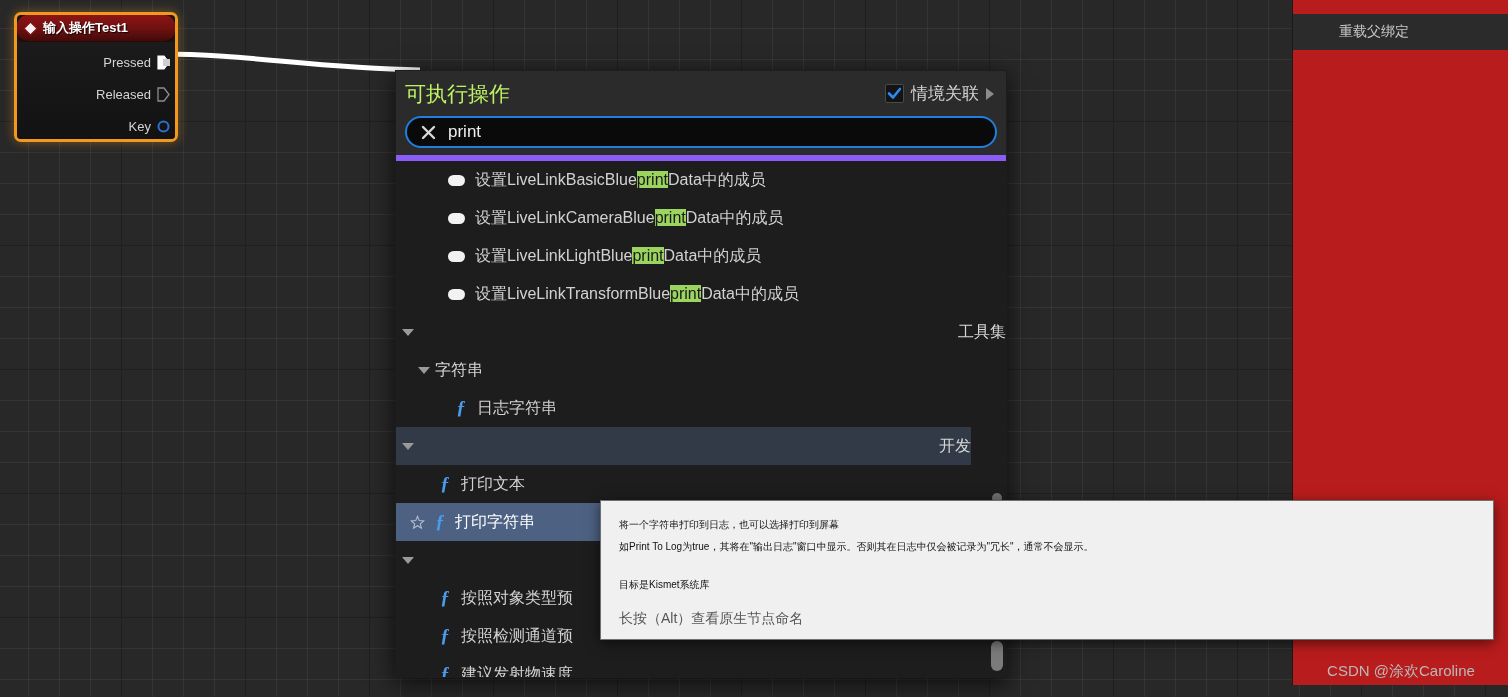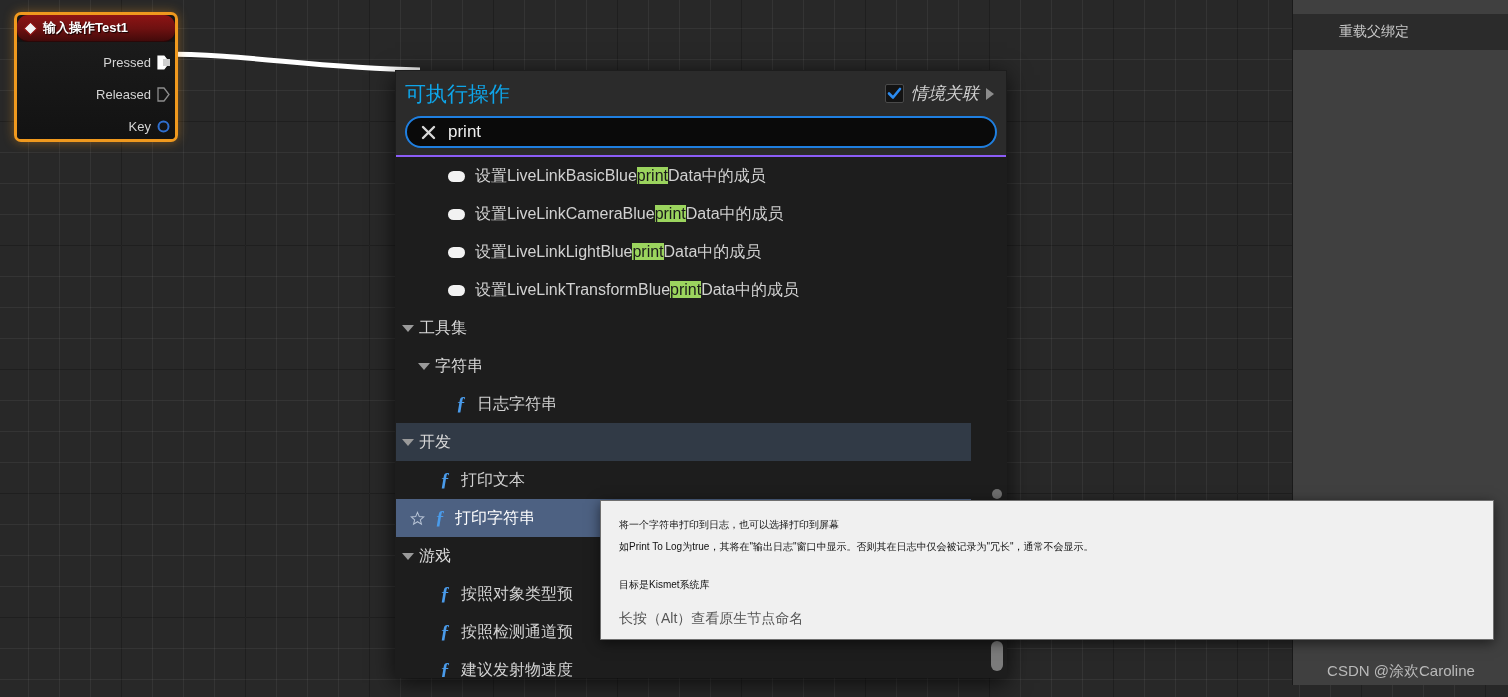--- a/index.html
+++ b/index.html
@@ -66,7 +66,7 @@
   
   .right-panel {
     position: absolute; left: 1292px; top: 0; width: 216px; height: 685px;
-    background: #404040;
+    background: #b91c1c;
     border-left: 1px solid #1a1a1a;
   }
   .right-panel-row {

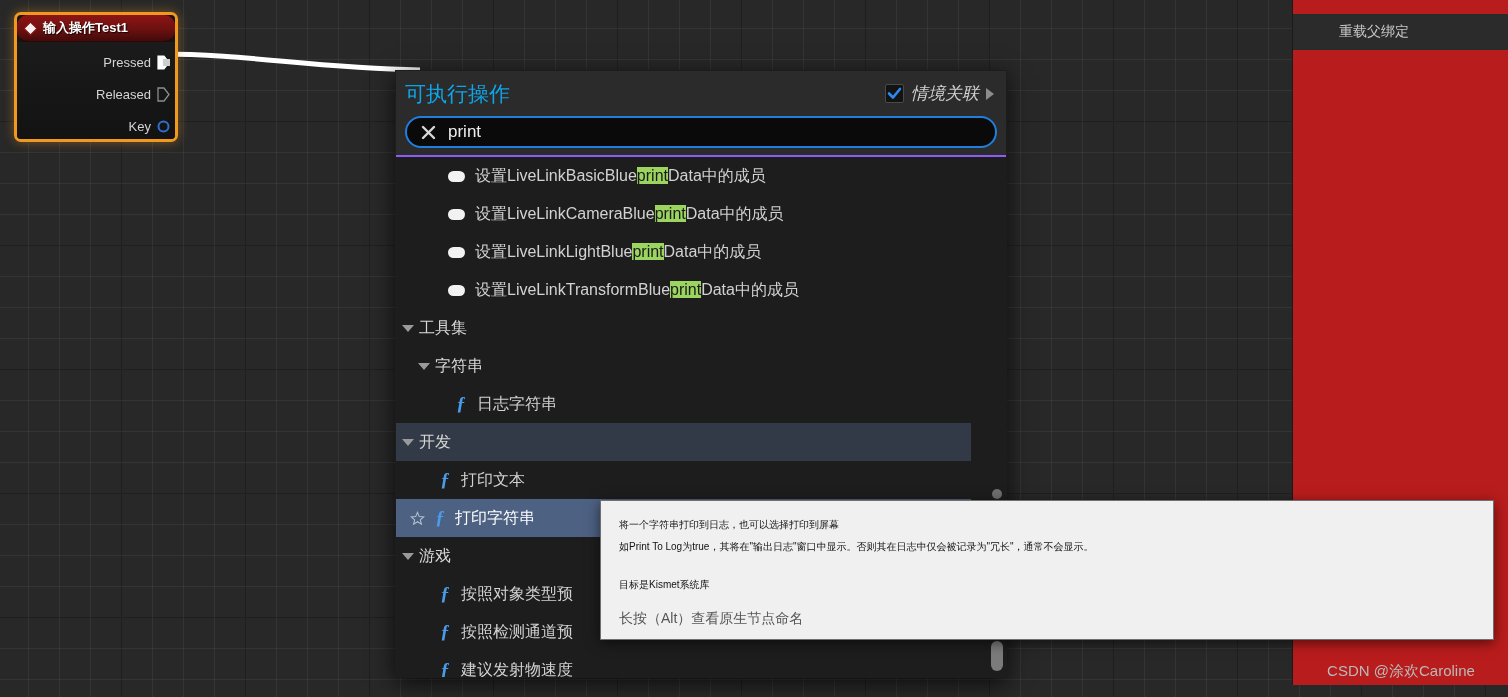--- a/index.html
+++ b/index.html
@@ -95,7 +95,7 @@
     display: flex; align-items: center; justify-content: space-between;
     padding: 0 12px 0 9px;
   }
-  .menu-title { color: #0ea5e9; font-size: 21px; }
+  .menu-title { color: #bef264; font-size: 21px; }
   .ctx-wrap { display: flex; align-items: center; gap: 7px; }
   .ctx-check {
     width: 19px; height: 19px; background: #131313;

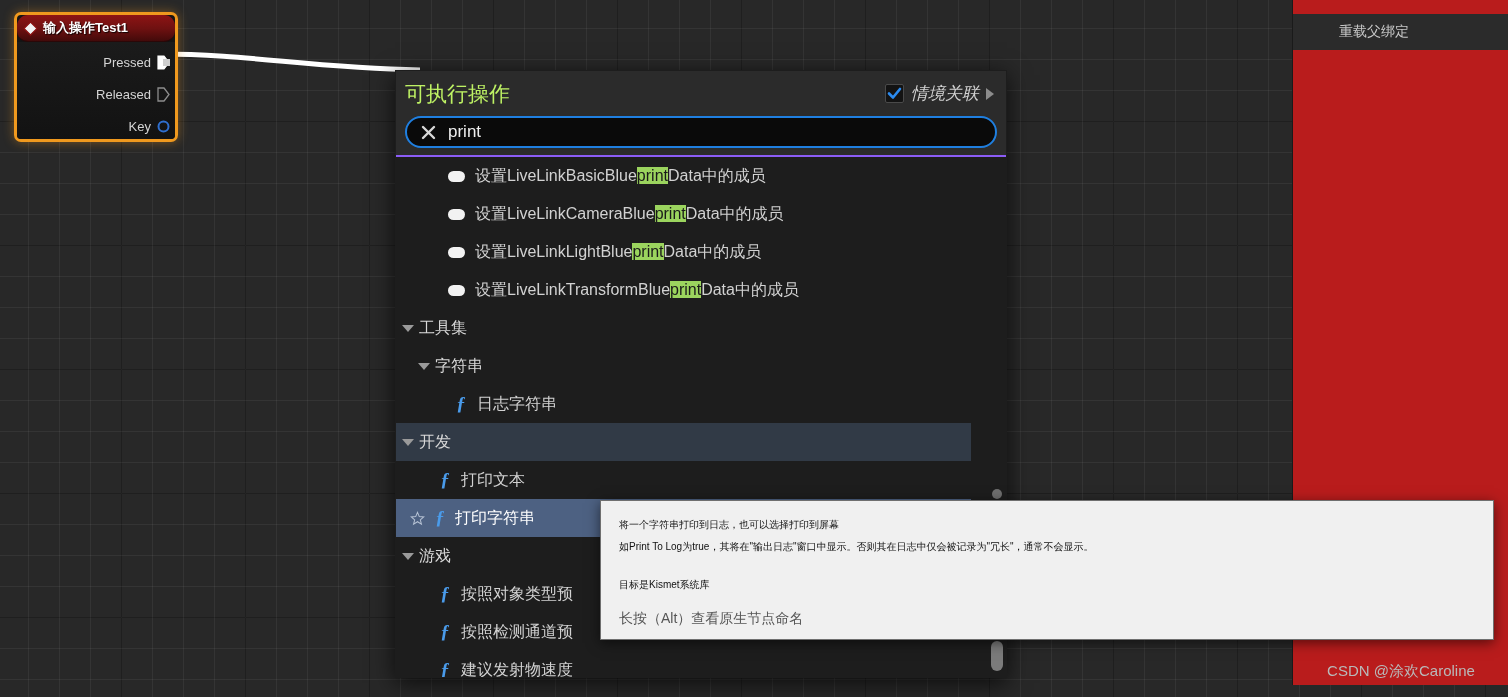--- a/index.html
+++ b/index.html
@@ -102,7 +102,7 @@
     border: 1px solid #4a4a4a; border-radius: 2px;
     display: flex; align-items: center; justify-content: center;
   }
-  .ctx-label { color: #d3d3d3; font-size: 17px; font-style: italic; }
+  .ctx-label { color: #d3d3d3; font-size: 17px; }
   .ctx-arrow { width: 0; height: 0;
     border-left: 8px solid #8c8c8c;
     border-top: 6px solid transparent; border-bottom: 6px solid transparent; }

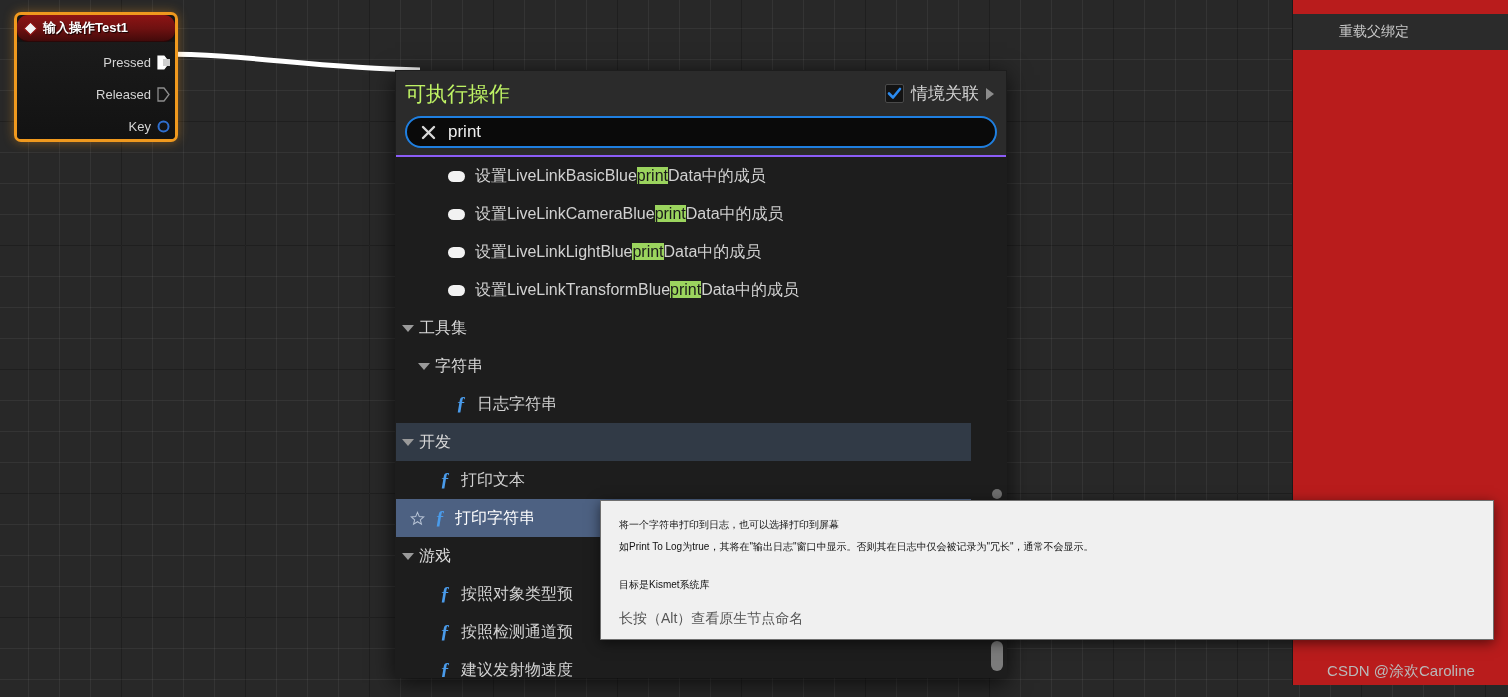--- a/index.html
+++ b/index.html
@@ -121,7 +121,7 @@
   .menu-list {
     flex: 1 1 auto; position: relative;
     background: #1d1d1d;
-    border-top: 2px solid #8b5cf6;
+    border-top: 6px solid #8b5cf6;
     overflow: hidden;
   }
   .row { height: 38px; display: flex; align-items: center; white-space: nowrap; }

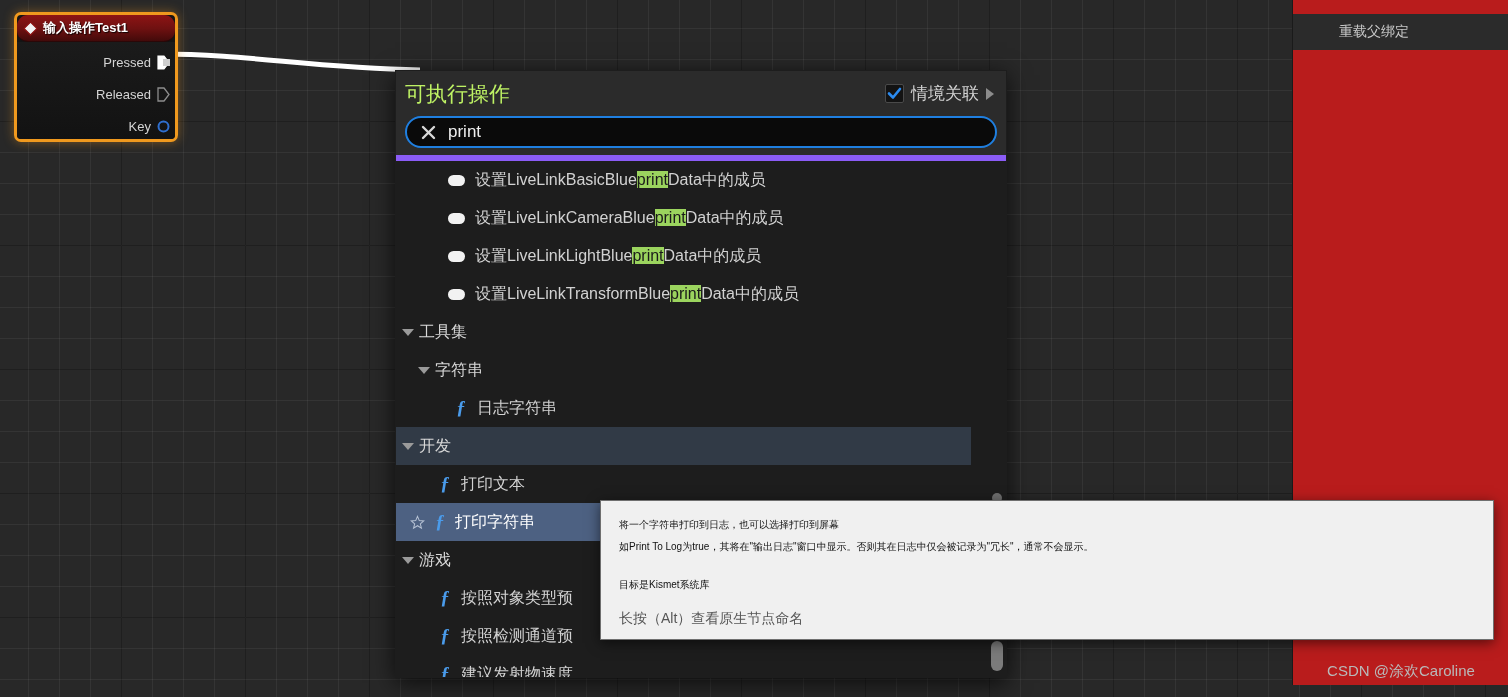--- a/index.html
+++ b/index.html
@@ -129,7 +129,7 @@
   .row.fn { padding-left: 42px; gap: 9px; }
   .row.fn.indent2 { padding-left: 58px; }
   .row.cat { gap: 5px; }
-  .row.cat.lvl0 { padding-left: 6px; }
+  .row.cat.lvl0 { padding-left: 6px; justify-content: space-between; }
   .row.cat.lvl1 { padding-left: 22px; }
   .row.cat.hl { background: #313a46; width: 575px; }
   .row.selected { background: #4d6182; width: 575px; padding-left: 14px; gap: 8px; }

